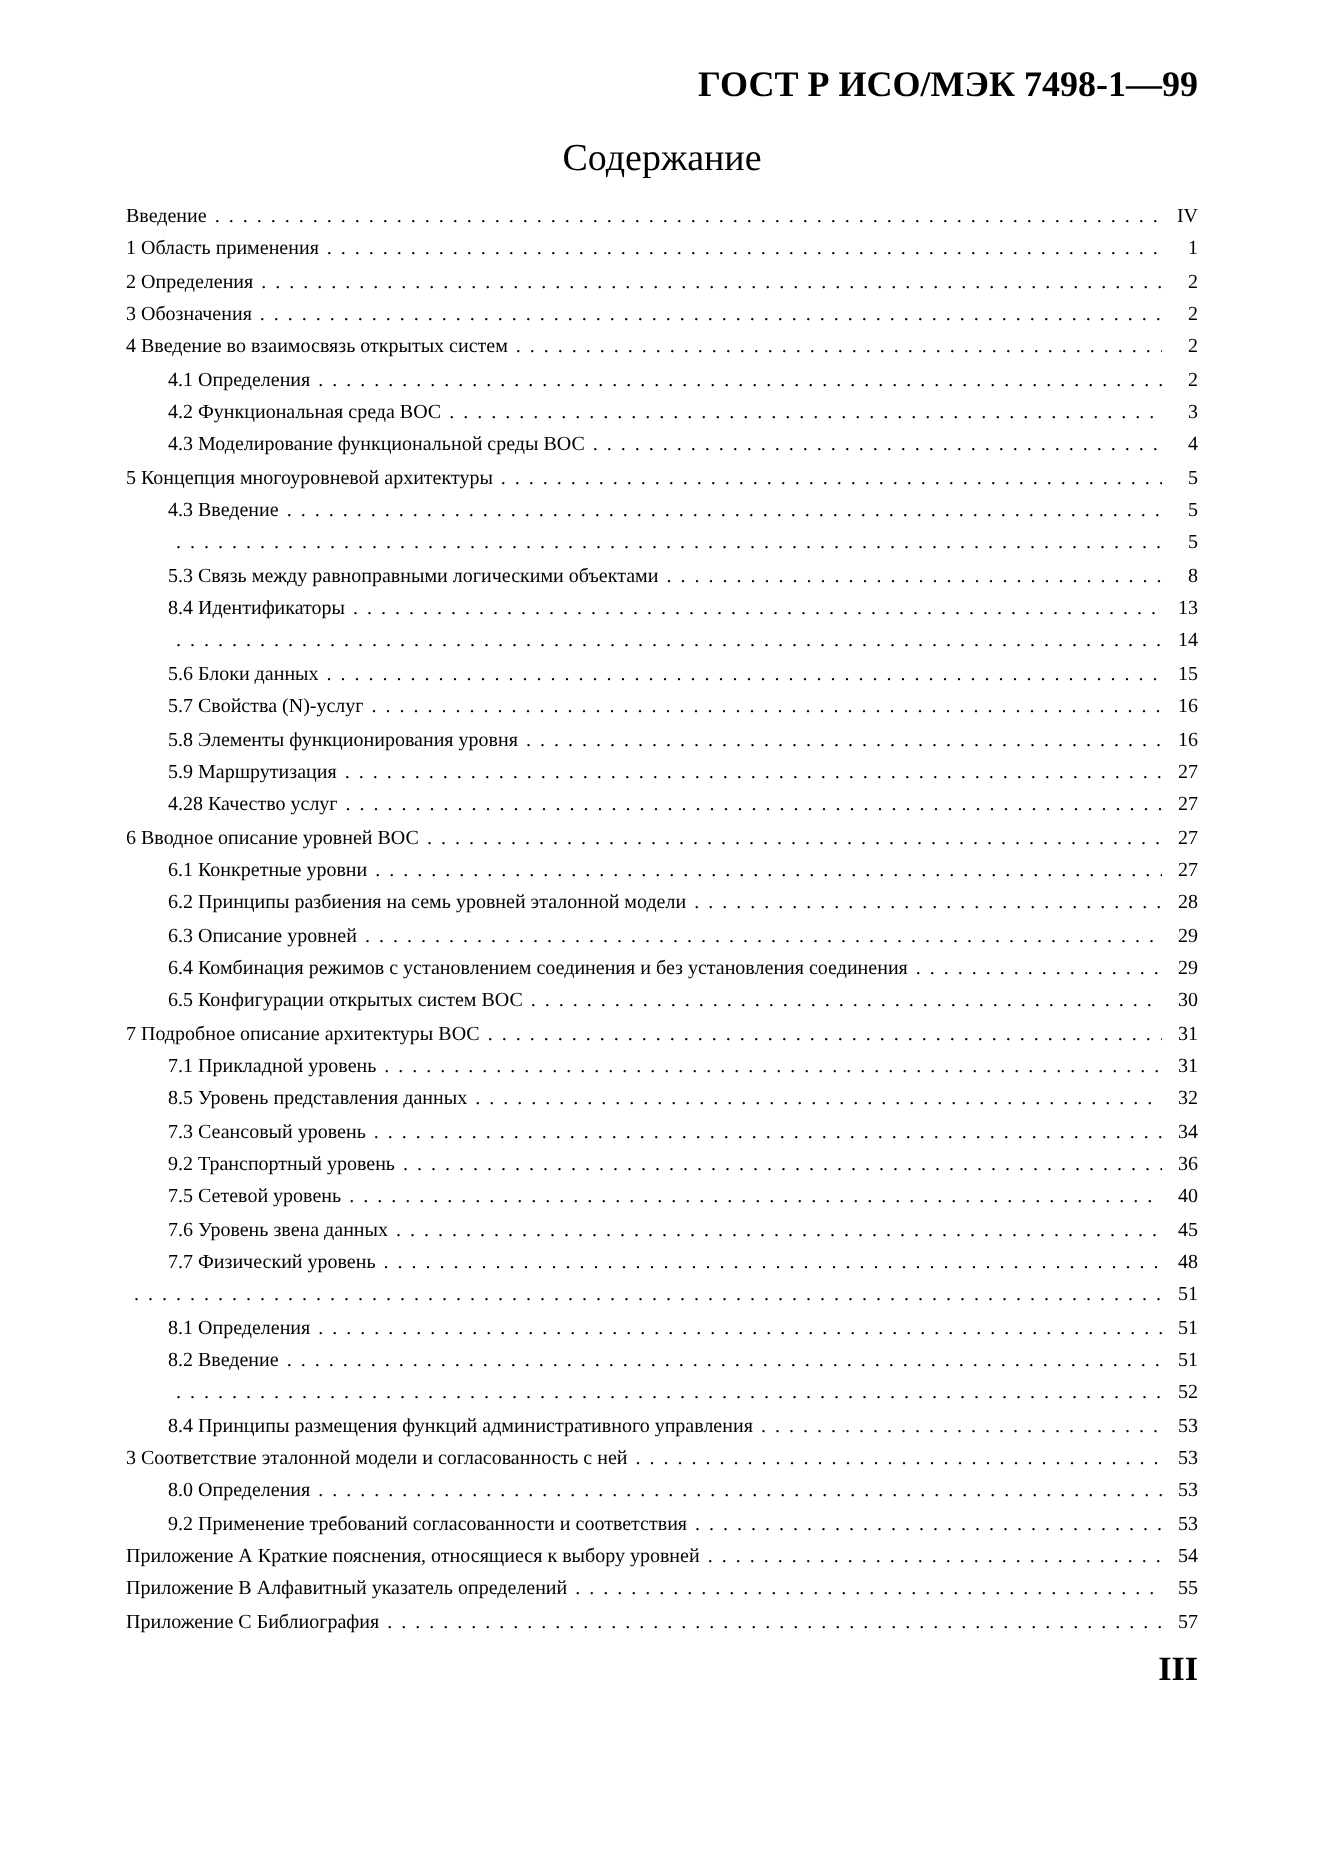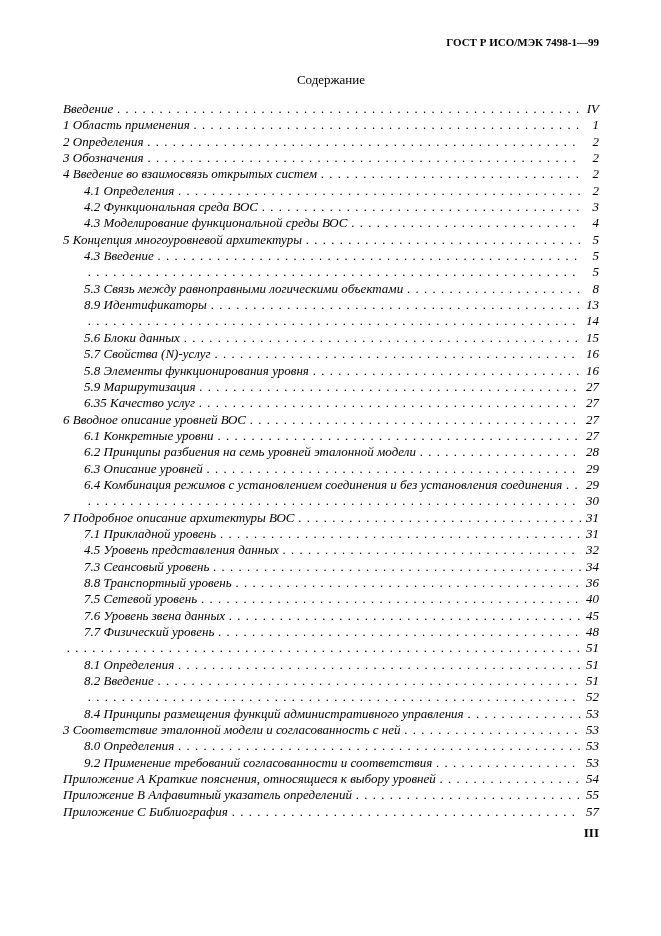--- a/index.html
+++ b/index.html
@@ -25,7 +25,7 @@
   .doc-header {
     text-align: right;
     font-weight: bold;
-    font-size: 11px;
+    font-size: 18px;
     line-height: 16px;
   }
   .page-title {

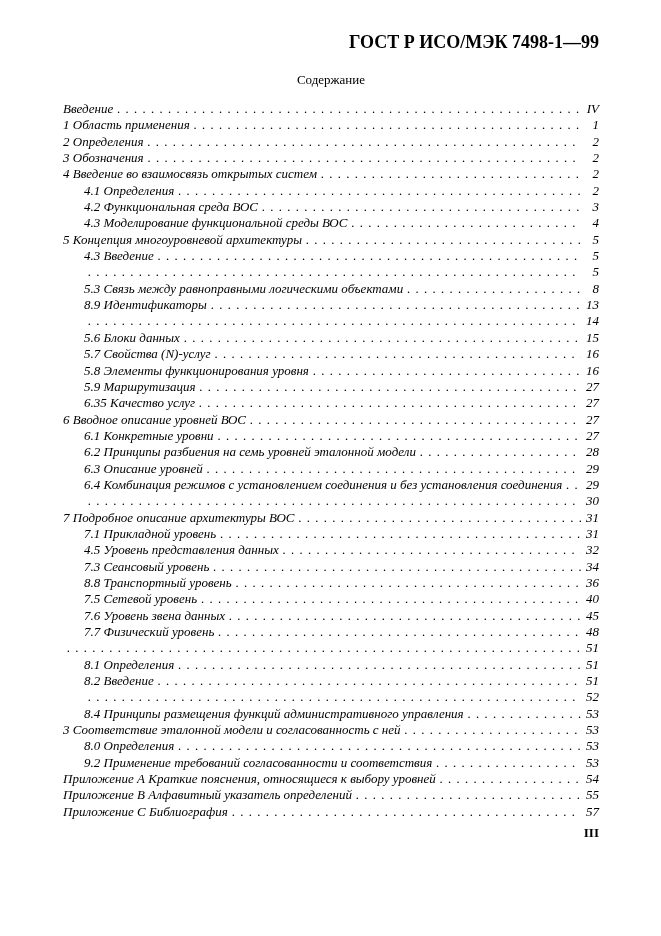--- a/index.html
+++ b/index.html
@@ -31,7 +31,7 @@
   .page-title {
     text-align: center;
     font-weight: normal;
-    font-size: 13px;
+    font-size: 19px;
     line-height: 16px;
     margin: 22px 0 13px 0;
   }

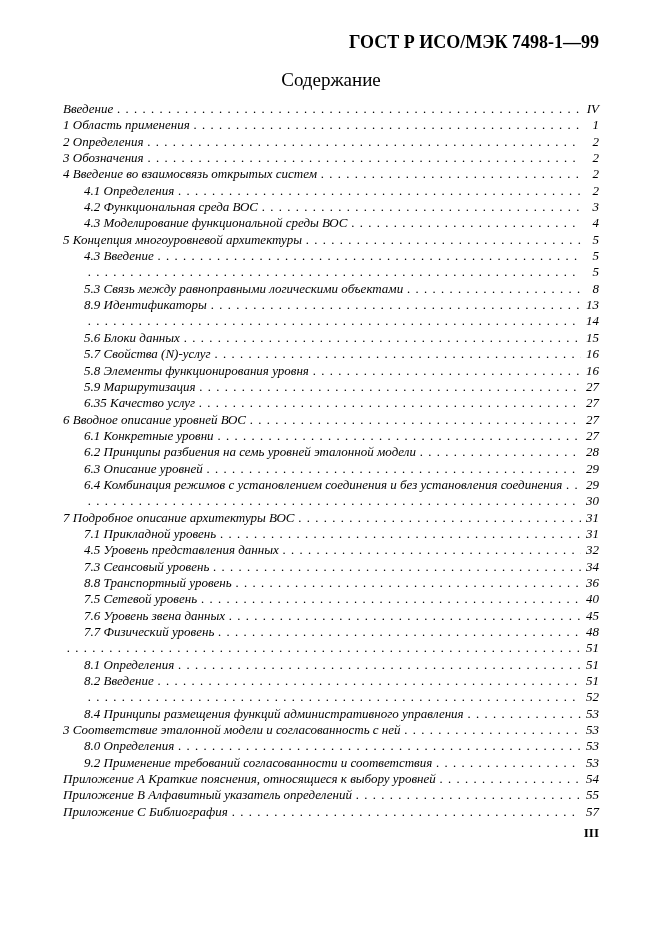--- a/index.html
+++ b/index.html
@@ -41,10 +41,9 @@
   .toc-row {
     display: flex;
     align-items: center;
-    font-size: 13px;
+    font-size: 10px;
     line-height: 16.35px;
     white-space: nowrap;
-    font-style: italic;
   }
   .toc-row.level-1 {
     padding-left: 21px;

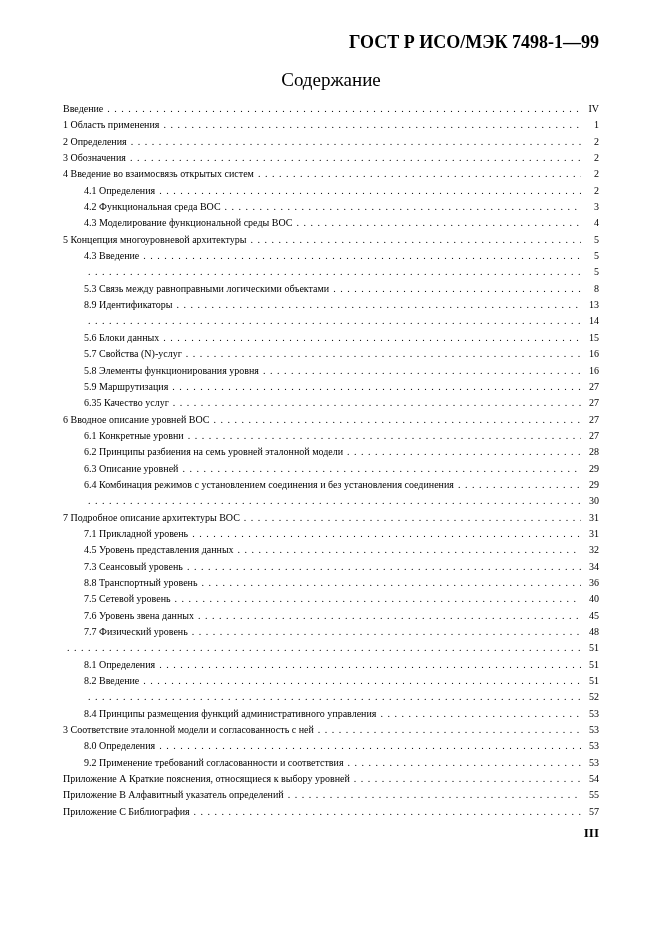--- a/index.html
+++ b/index.html
@@ -139,7 +139,7 @@
         <span class="toc-page">8</span>
       </div>
       <div class="toc-row level-1">
-        <span class="toc-label">8.9 Идентификаторы</span>
+        <span class="toc-label">8.4 Идентификаторы</span>
         <span class="dots">. . . . . . . . . . . . . . . . . . . . . . . . . . . . . . . . . . . . . . . . . . . . . . . . . . . . . . . . . . . . . . . . . . . . . . . . . . . . . . . . . . . . . . . . . . . . . . . . . . . . . . . . . . . . . . . . . . . . . . . . . . . . . . . . . . . . . . . . . . . . . . . . . . . . . . . . . . . . . . . . . . . . . . . . . . . . . . . . . . . . . . . . . . . . . . . . . . . . . . . . </span>
         <span class="toc-page">13</span>
       </div>

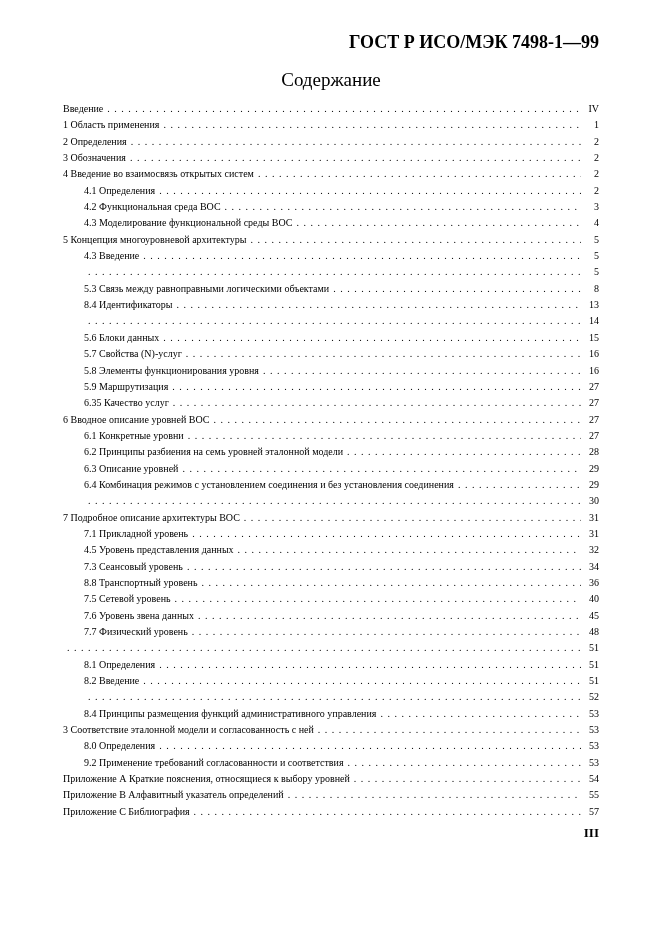--- a/index.html
+++ b/index.html
@@ -168,7 +168,7 @@
         <span class="toc-page">27</span>
       </div>
       <div class="toc-row level-1">
-        <span class="toc-label">6.35 Качество услуг</span>
+        <span class="toc-label">4.28 Качество услуг</span>
         <span class="dots">. . . . . . . . . . . . . . . . . . . . . . . . . . . . . . . . . . . . . . . . . . . . . . . . . . . . . . . . . . . . . . . . . . . . . . . . . . . . . . . . . . . . . . . . . . . . . . . . . . . . . . . . . . . . . . . . . . . . . . . . . . . . . . . . . . . . . . . . . . . . . . . . . . . . . . . . . . . . . . . . . . . . . . . . . . . . . . . . . . . . . . . . . . . . . . . . . . . . . . . . </span>
         <span class="toc-page">27</span>
       </div>

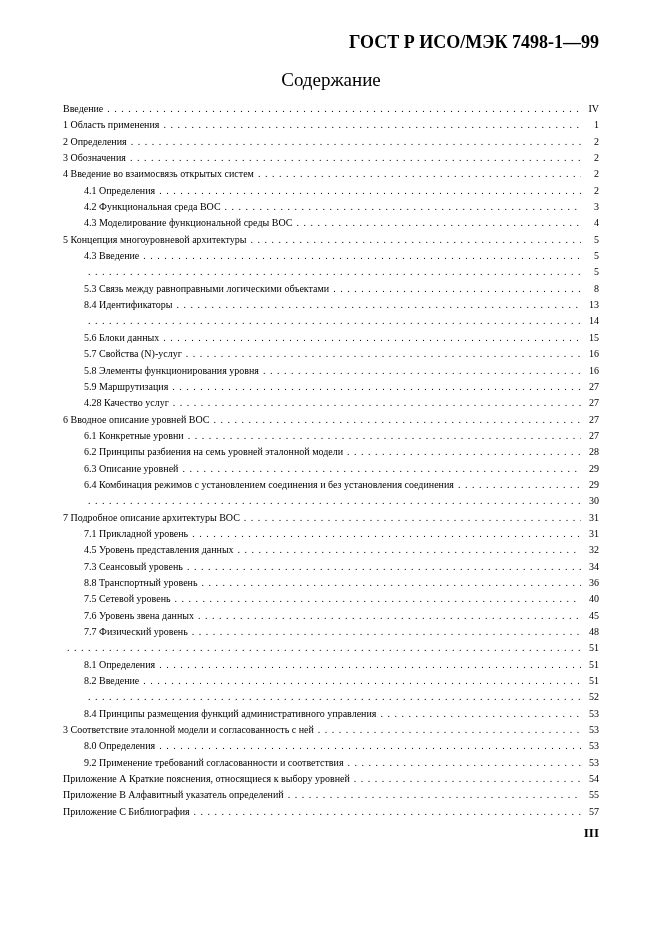--- a/index.html
+++ b/index.html
@@ -198,6 +198,7 @@
         <span class="toc-page">29</span>
       </div>
       <div class="toc-row level-1">
+        <span class="toc-label">6.5 Конфигурации открытых систем ВОС</span>
         <span class="dots">. . . . . . . . . . . . . . . . . . . . . . . . . . . . . . . . . . . . . . . . . . . . . . . . . . . . . . . . . . . . . . . . . . . . . . . . . . . . . . . . . . . . . . . . . . . . . . . . . . . . . . . . . . . . . . . . . . . . . . . . . . . . . . . . . . . . . . . . . . . . . . . . . . . . . . . . . . . . . . . . . . . . . . . . . . . . . . . . . . . . . . . . . . . . . . . . . . . . . . . . </span>
         <span class="toc-page">30</span>
       </div>

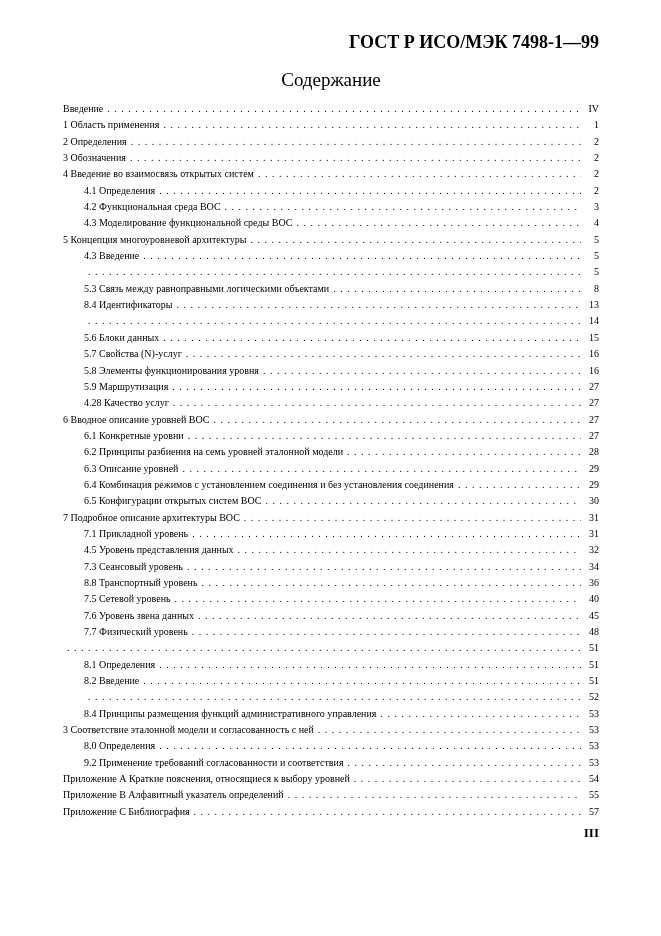--- a/index.html
+++ b/index.html
@@ -213,7 +213,7 @@
         <span class="toc-page">31</span>
       </div>
       <div class="toc-row level-1">
-        <span class="toc-label">4.5 Уровень представления данных</span>
+        <span class="toc-label">8.5 Уровень представления данных</span>
         <span class="dots">. . . . . . . . . . . . . . . . . . . . . . . . . . . . . . . . . . . . . . . . . . . . . . . . . . . . . . . . . . . . . . . . . . . . . . . . . . . . . . . . . . . . . . . . . . . . . . . . . . . . . . . . . . . . . . . . . . . . . . . . . . . . . . . . . . . . . . . . . . . . . . . . . . . . . . . . . . . . . . . . . . . . . . . . . . . . . . . . . . . . . . . . . . . . . . . . . . . . . . . . </span>
         <span class="toc-page">32</span>
       </div>

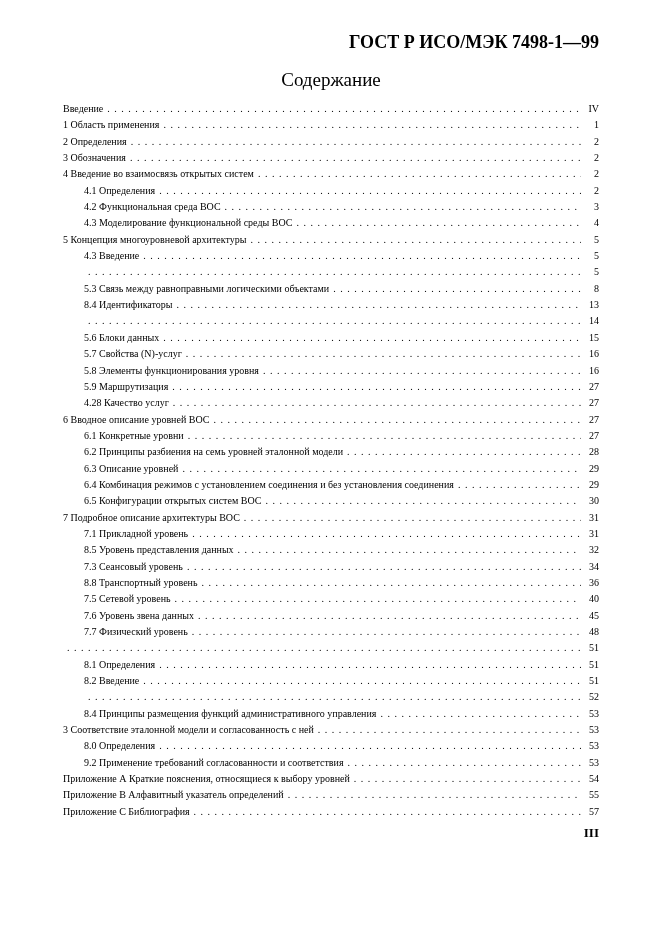--- a/index.html
+++ b/index.html
@@ -223,7 +223,7 @@
         <span class="toc-page">34</span>
       </div>
       <div class="toc-row level-1">
-        <span class="toc-label">8.8 Транспортный уровень</span>
+        <span class="toc-label">9.2 Транспортный уровень</span>
         <span class="dots">. . . . . . . . . . . . . . . . . . . . . . . . . . . . . . . . . . . . . . . . . . . . . . . . . . . . . . . . . . . . . . . . . . . . . . . . . . . . . . . . . . . . . . . . . . . . . . . . . . . . . . . . . . . . . . . . . . . . . . . . . . . . . . . . . . . . . . . . . . . . . . . . . . . . . . . . . . . . . . . . . . . . . . . . . . . . . . . . . . . . . . . . . . . . . . . . . . . . . . . . </span>
         <span class="toc-page">36</span>
       </div>

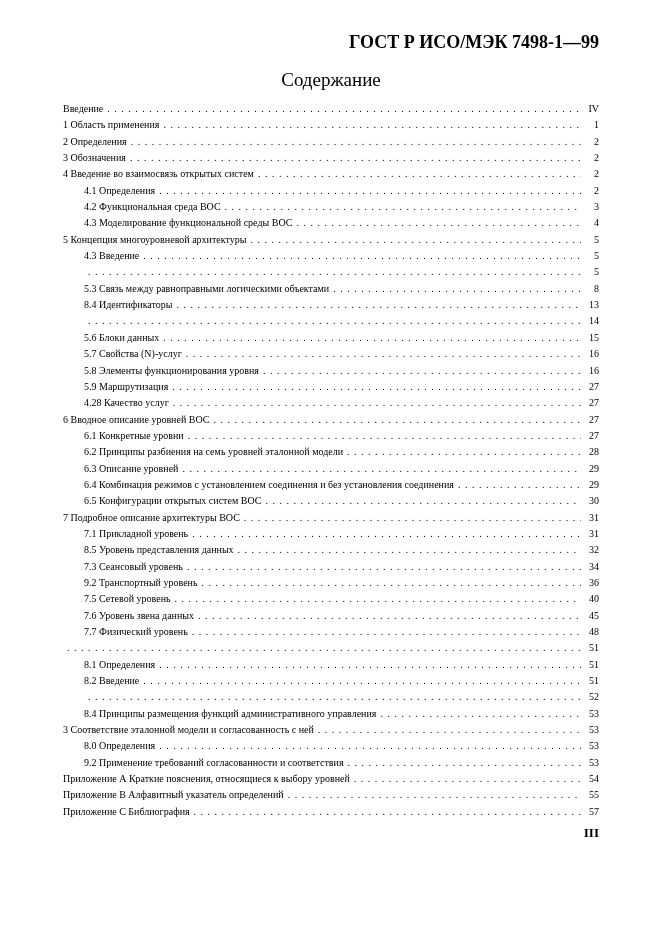--- a/index.html
+++ b/index.html
@@ -66,7 +66,7 @@
   .footer-num {
     text-align: right;
     font-weight: bold;
-    font-size: 13px;
+    font-size: 17px;
     margin-top: 5px;
   }
 </style>

